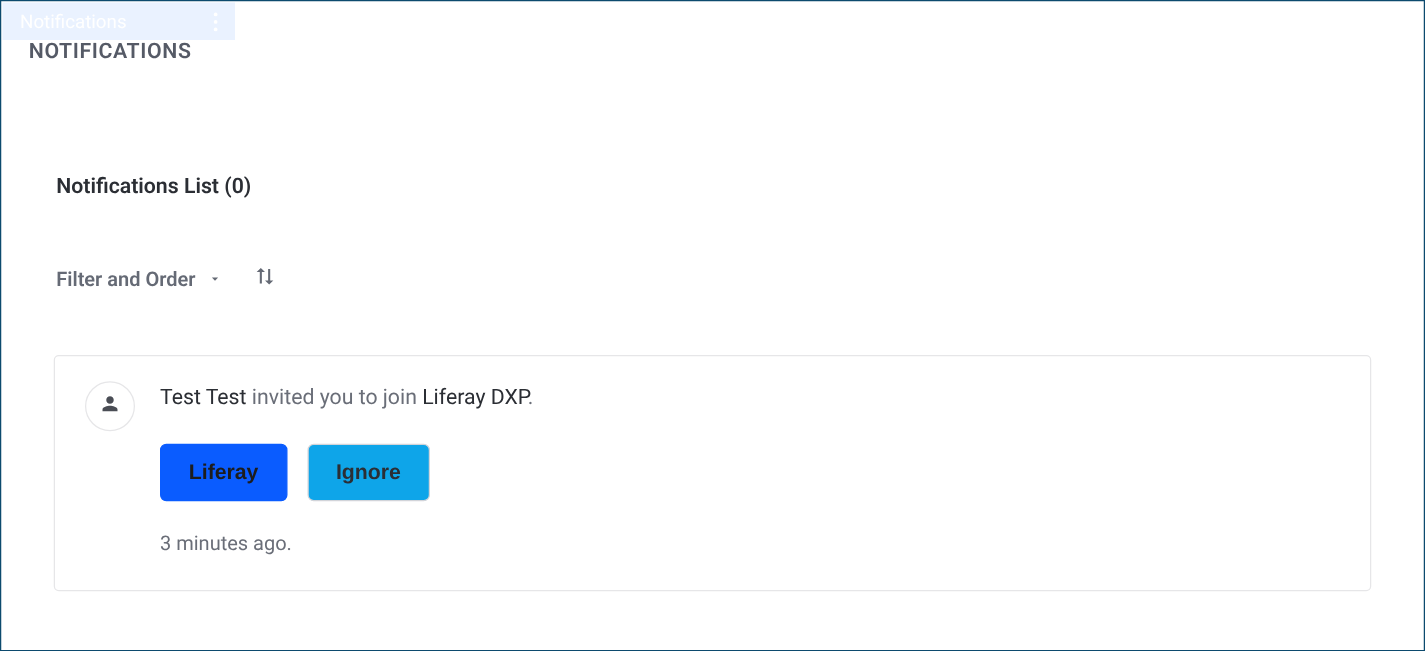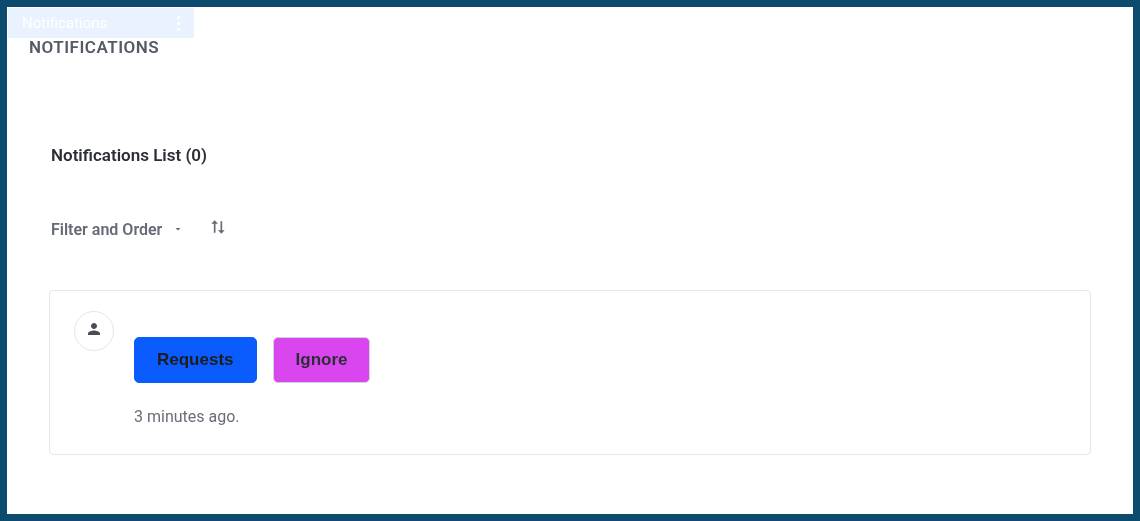--- a/index.html
+++ b/index.html
@@ -15,7 +15,7 @@
       overflow: hidden;
     }
     .outer-border {
-      border: 7px solid #0c4a6e;
+      border: 1px solid #0c4a6e;
       width: 100%;
       height: 100%;
       position: relative;

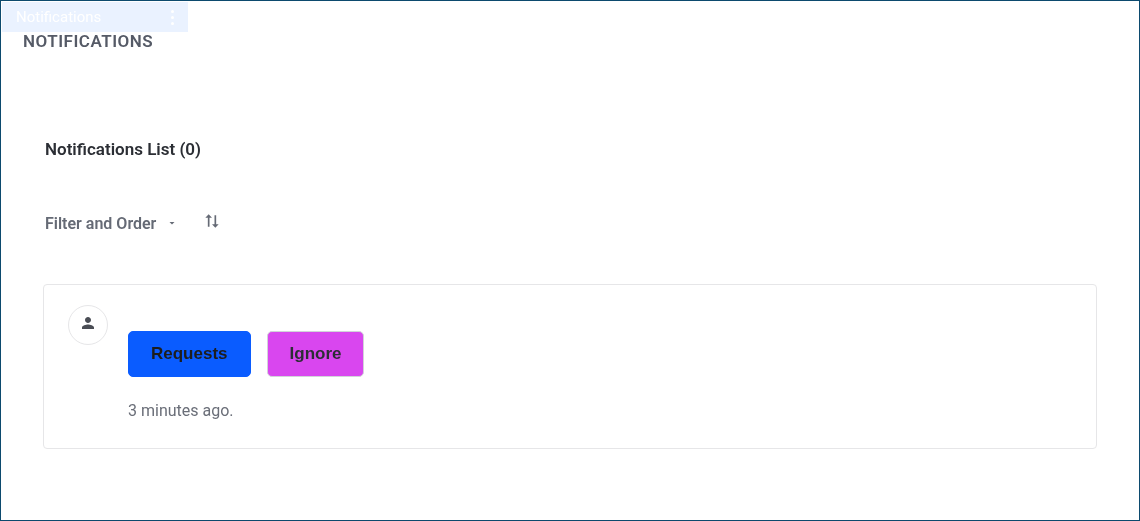--- a/index.html
+++ b/index.html
@@ -219,6 +219,9 @@
         </span>
       </div>
       <div class="card-body">
+        <div class="request-text">
+          <span class="strong">Test Test</span><span> invited you to join </span><span class="strong">Liferay DXP</span><span>.</span>
+        </div>
         <div class="buttons">
           <button class="btn btn-primary">Requests</button>
           <button class="btn btn-secondary">Ignore</button>

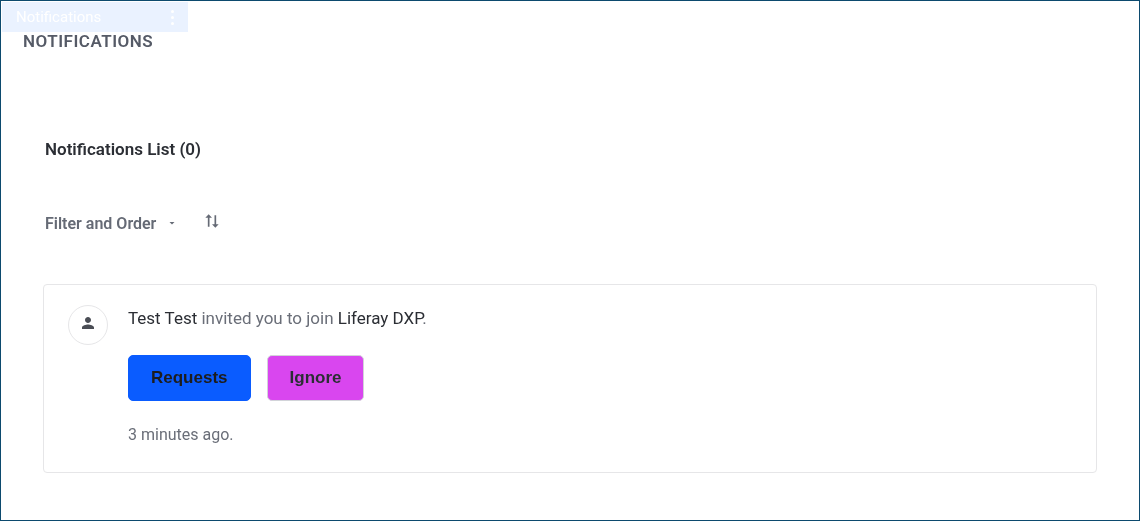--- a/index.html
+++ b/index.html
@@ -223,7 +223,7 @@
           <span class="strong">Test Test</span><span> invited you to join </span><span class="strong">Liferay DXP</span><span>.</span>
         </div>
         <div class="buttons">
-          <button class="btn btn-primary">Requests</button>
+          <button class="btn btn-primary">Liferay</button>
           <button class="btn btn-secondary">Ignore</button>
         </div>
         <div class="timestamp">3 minutes ago.</div>

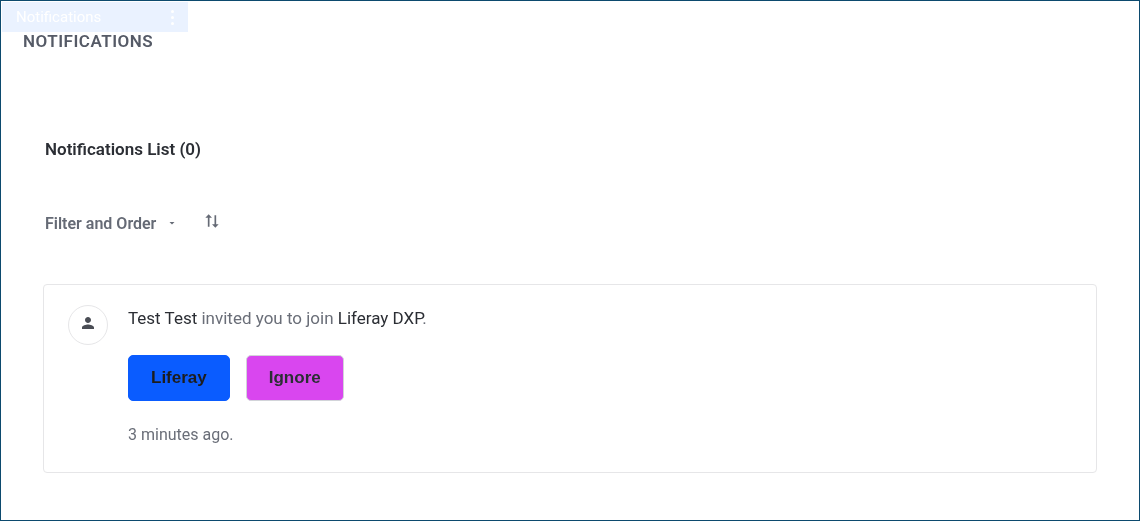--- a/index.html
+++ b/index.html
@@ -163,7 +163,7 @@
       border-color: #0a5cff;
     }
     .btn-secondary {
-      background: #d946ef;
+      background: #0ea5e9;
       color: #2b2e34;
       border: 1px solid #d2d4d9;
     }

